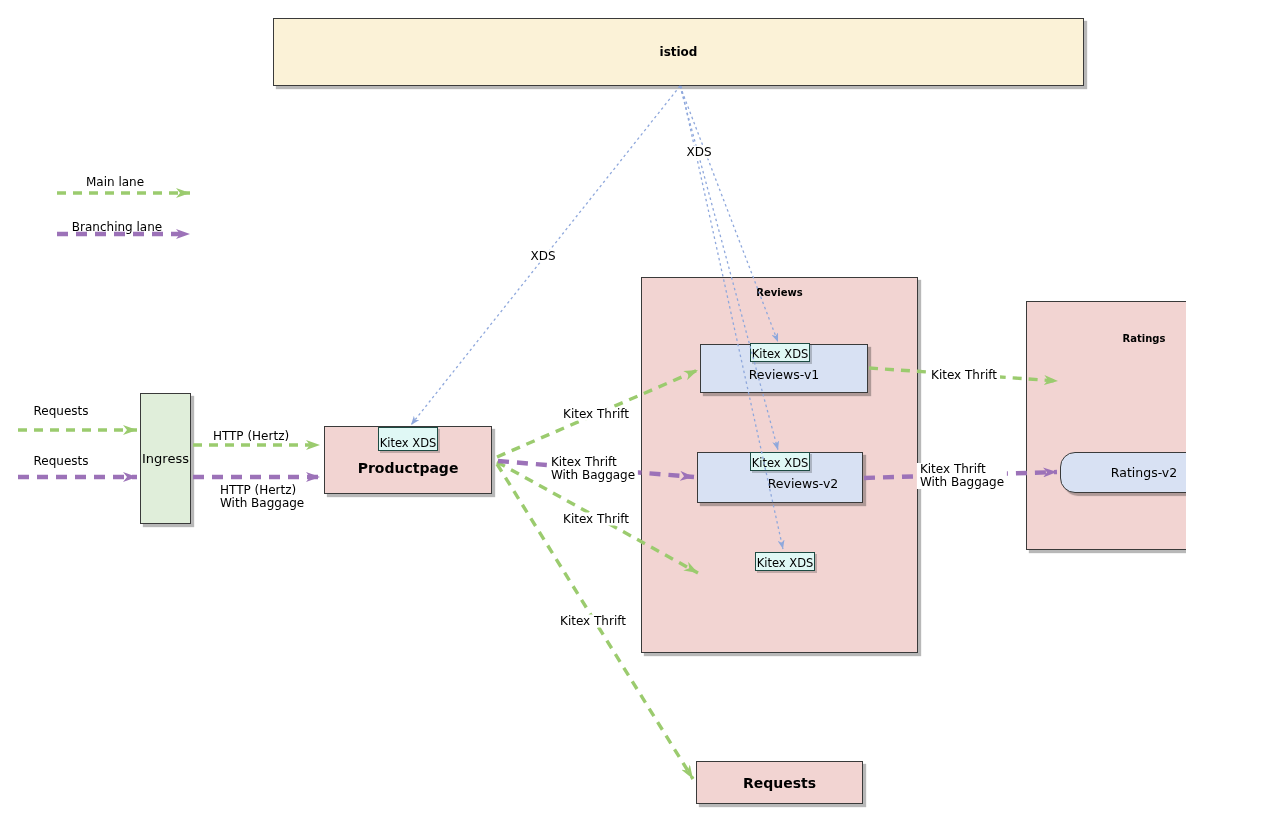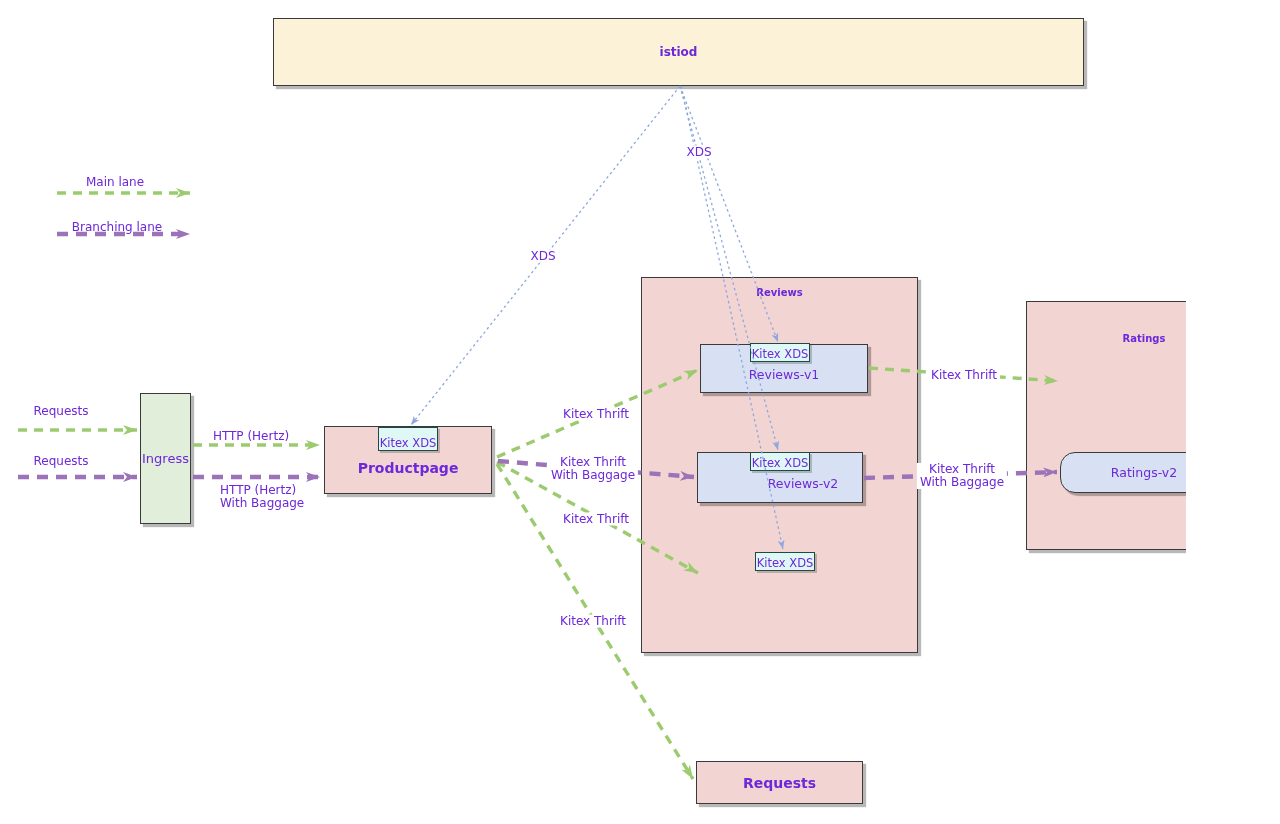--- a/index.html
+++ b/index.html
@@ -5,7 +5,7 @@
   html,body{margin:0;padding:0;background:#fff;}
   #canvas{
     position:relative;width:1186px;height:824px;background:#ffffff;
-    font-family:"DejaVu Sans","Liberation Sans",sans-serif;color:#6d28d9;overflow:hidden;
+    font-family:"DejaVu Sans","Liberation Sans",sans-serif;color:#000000;overflow:hidden;
   }
   .box{
     position:absolute;border:1.4px solid #3a3a3a;box-sizing:border-box;

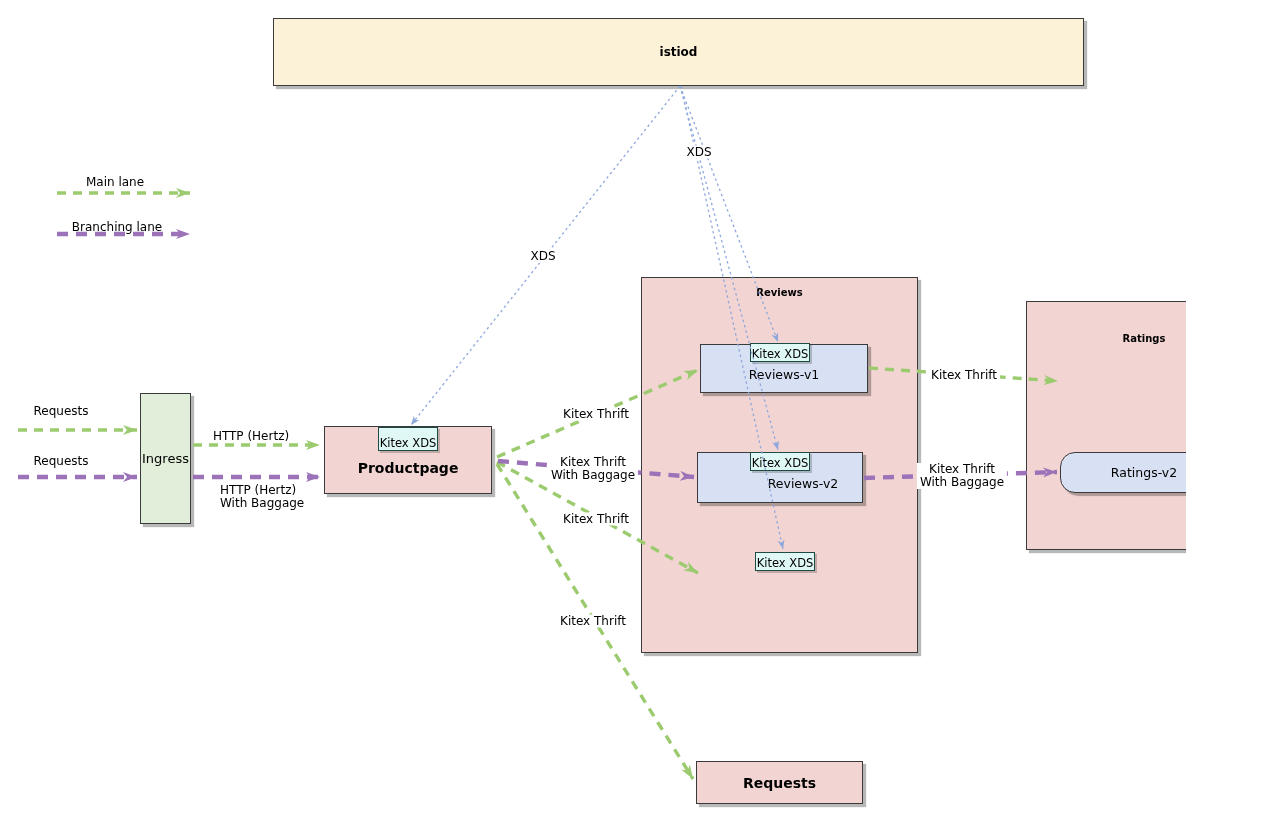--- a/index.html
+++ b/index.html
@@ -27,7 +27,7 @@
   svg.overlay{position:absolute;left:0;top:0;z-index:5;pointer-events:none;}
   .elabel{
     position:absolute;z-index:6;font-size:12px;line-height:13px;white-space:nowrap;
-    transform:translate(-50%,-50%);text-align:center;
+    transform:translate(-50%,-50%);text-align:left;
   }
   .elabel.bg{background:#ffffff;padding:0 3px;}
   .elabel.left{transform:none;text-align:left;}

